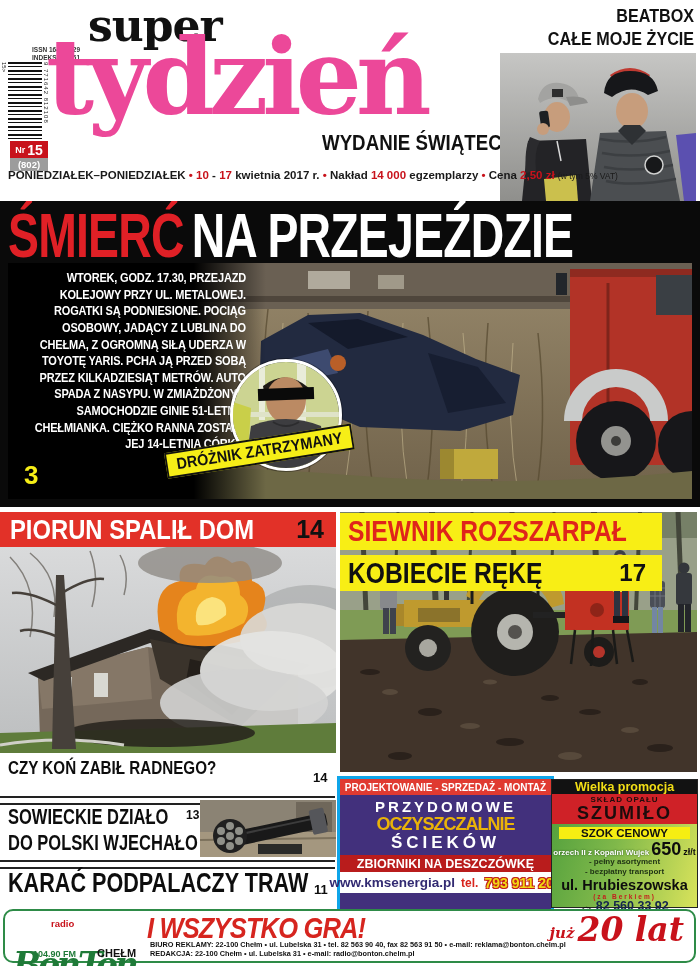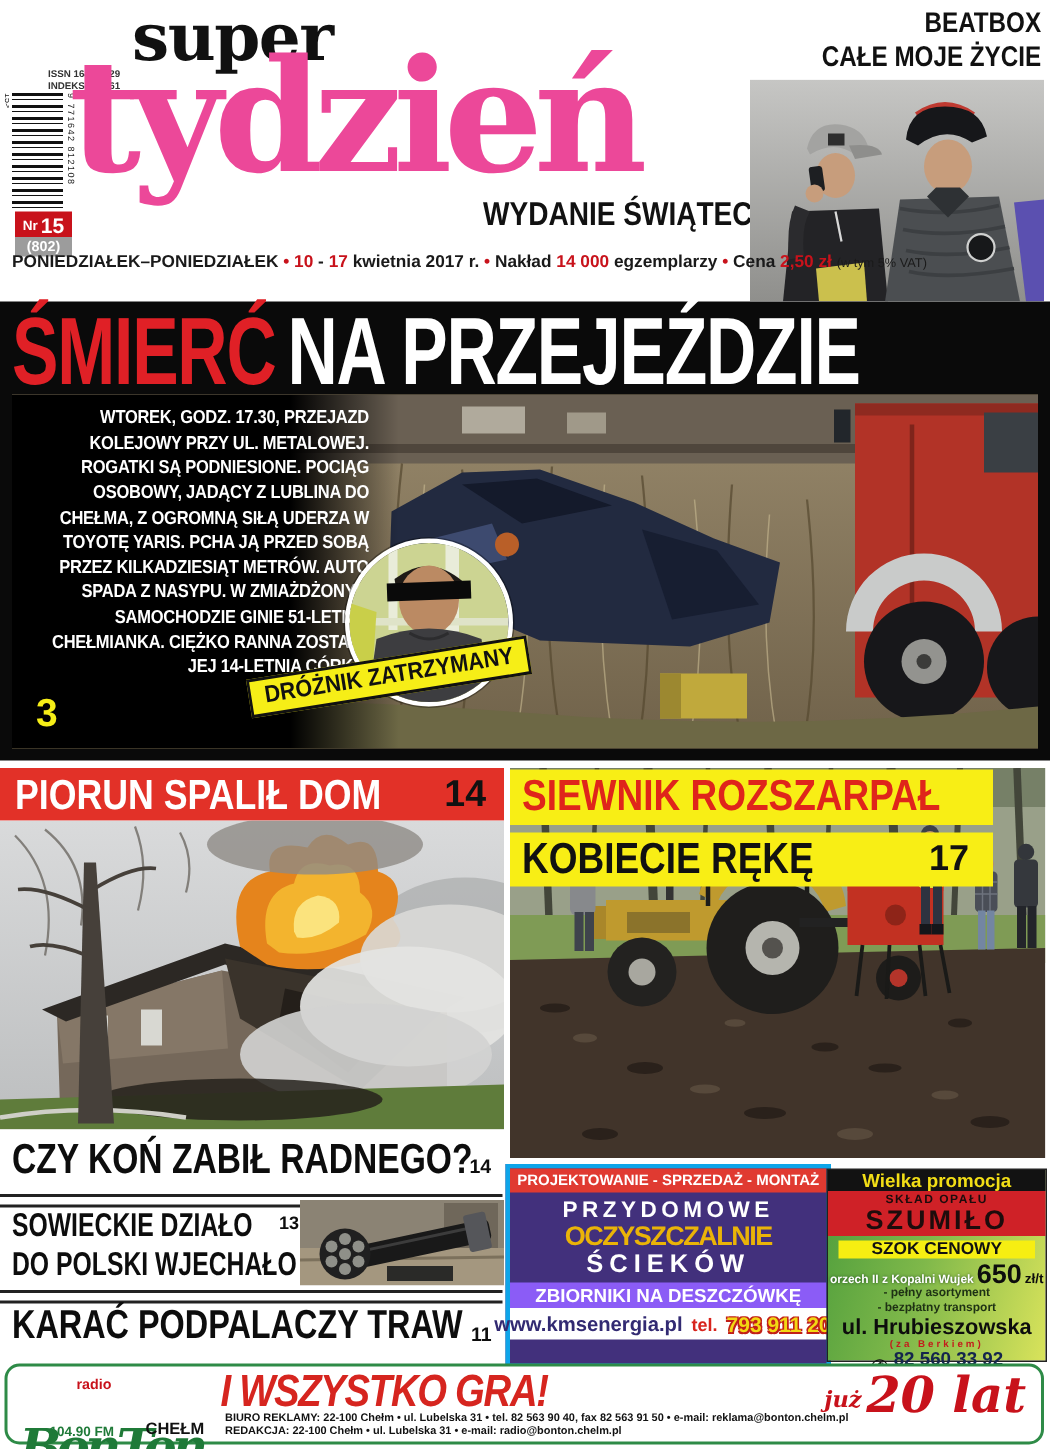--- a/index.html
+++ b/index.html
@@ -69,7 +69,7 @@
 
   
   .bh{color:#0d0d0d;font-weight:800;white-space:nowrap;}
-  .bh1{left:8px;top:757px;font-size:28px;}
+  .bh1{left:8px;top:757px;font-size:19px;}
   .bp1{left:313px;top:770px;font-size:13px;font-weight:800;}
   .sep{left:0;width:335px;height:5px;border-top:2px solid #222;border-bottom:2px solid #222;}
   .sep1{top:796px;} .sep2{top:860px;}

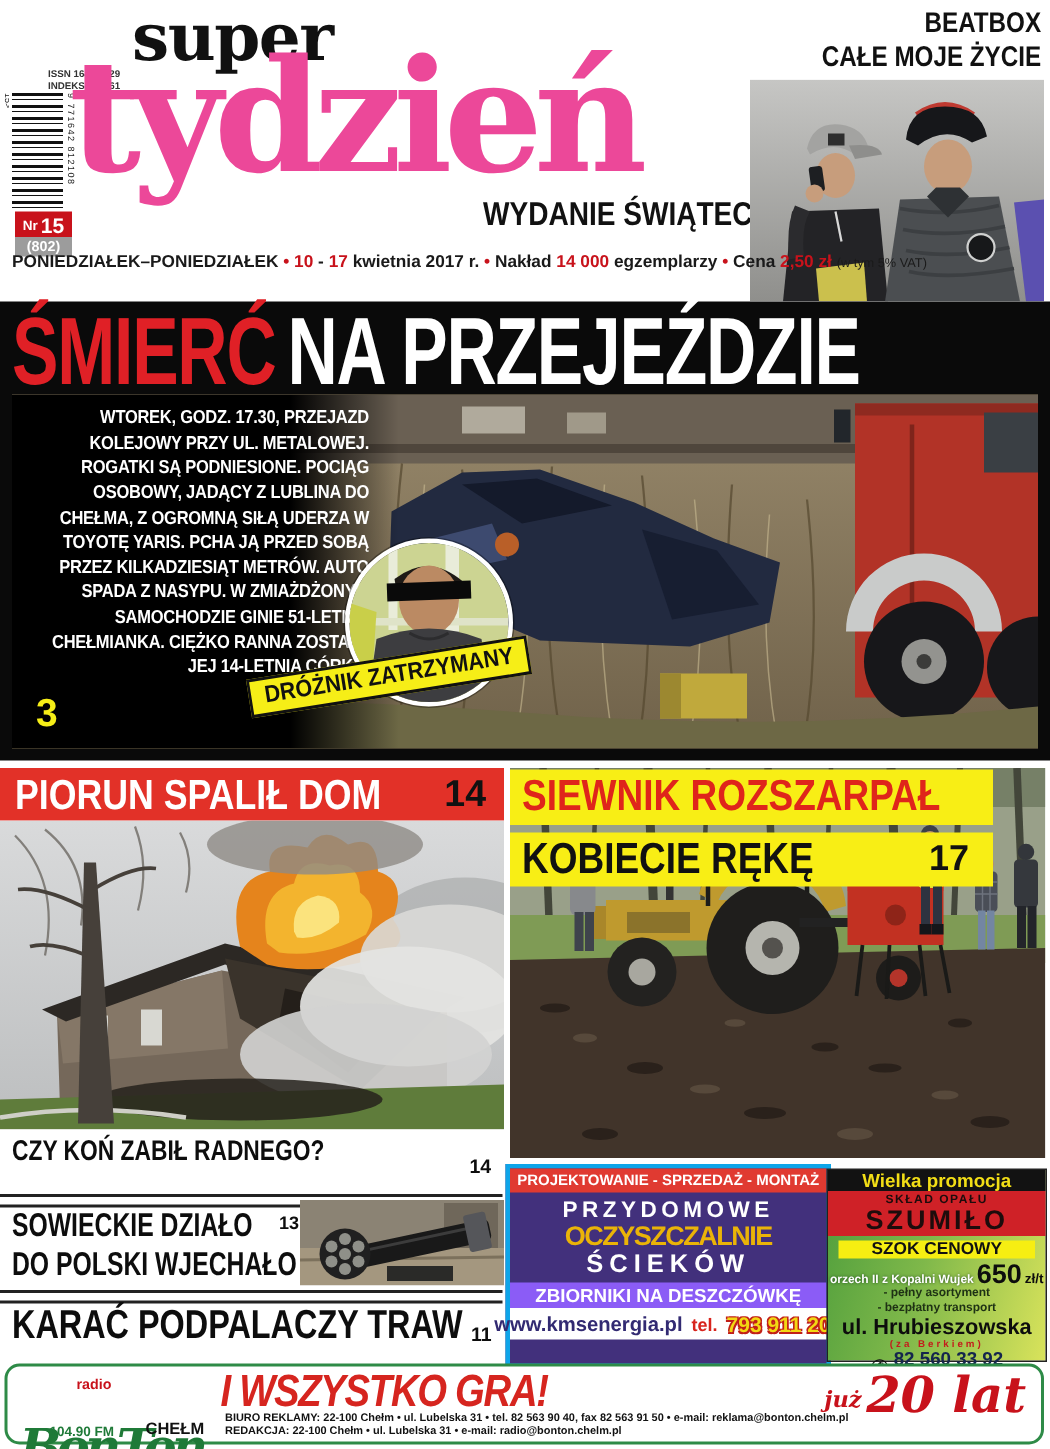--- a/index.html
+++ b/index.html
@@ -88,7 +88,7 @@
   .kms-l1{color:#fff;font-weight:800;font-size:15px;letter-spacing:3px;margin-top:3px;}
   .kms-l2{color:#eab308;font-weight:800;font-size:18px;line-height:1.02;letter-spacing:-1px;}
   .kms-l3{color:#fff;font-weight:800;font-size:17px;letter-spacing:4px;}
-  .kms-l4{background:#8b5cf6;color:#fff;font-weight:800;font-size:12.5px;height:17px;margin-top:2px;
+  .kms-l4{background:#b91c1c;color:#fff;font-weight:800;font-size:12.5px;height:17px;margin-top:2px;
           display:flex;align-items:center;justify-content:center;white-space:nowrap;}
   .kms-bot{background:#fff;height:21px;display:flex;align-items:center;justify-content:center;
            gap:6px;white-space:nowrap;}

